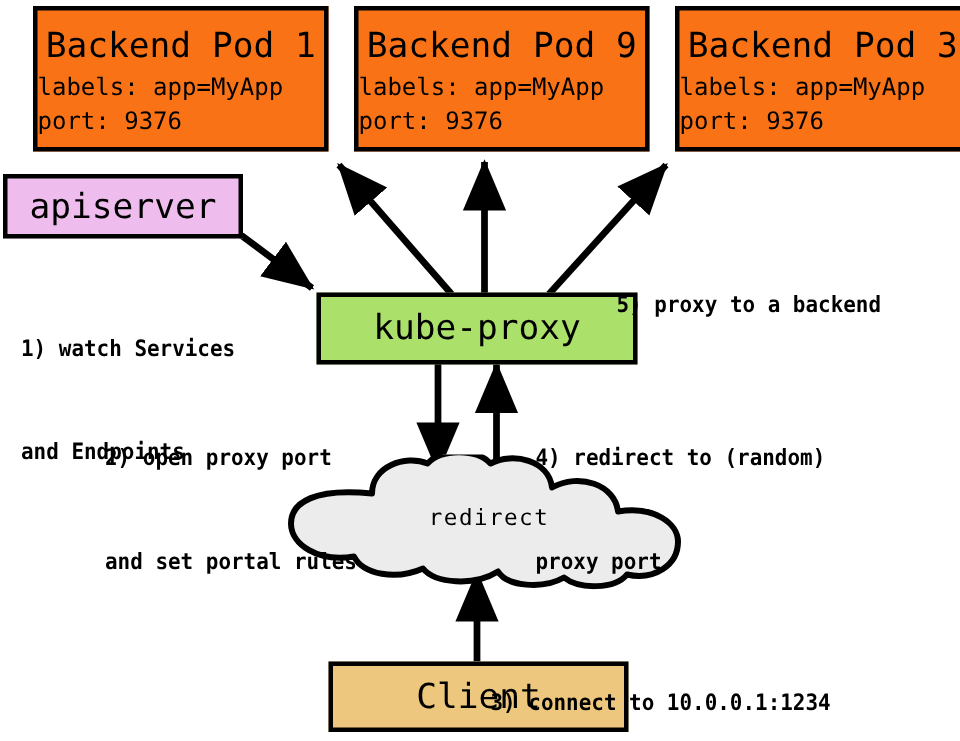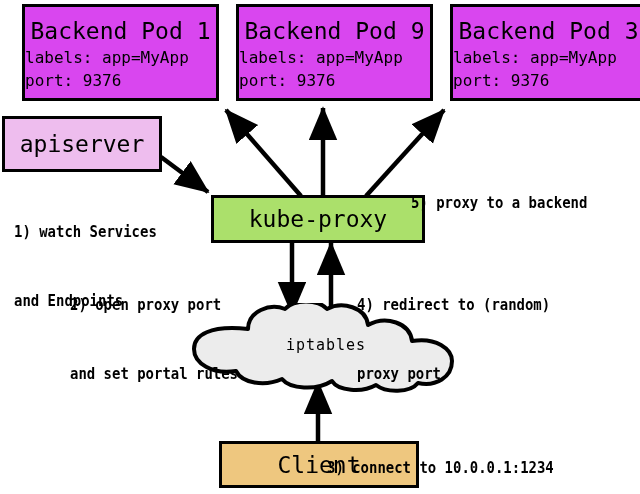--- a/index.html
+++ b/index.html
@@ -48,7 +48,7 @@
 
   
   .pod {
-    background: #d946ef;
+    background: #f97316;
     padding: 2px 0 0 0;
     align-items: stretch;
   }

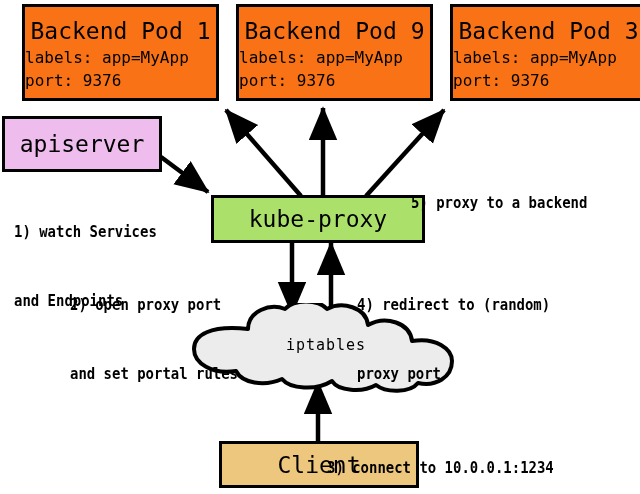--- a/index.html
+++ b/index.html
@@ -68,7 +68,7 @@
 
   
   #apiserver {
-    left: 2px; top: 116px; width: 160px; height: 56px;
+    left: 2px; top: 116px; width: 160px; height: 43px;
     background: #eebdee;
     justify-content: center;
     align-items: center;

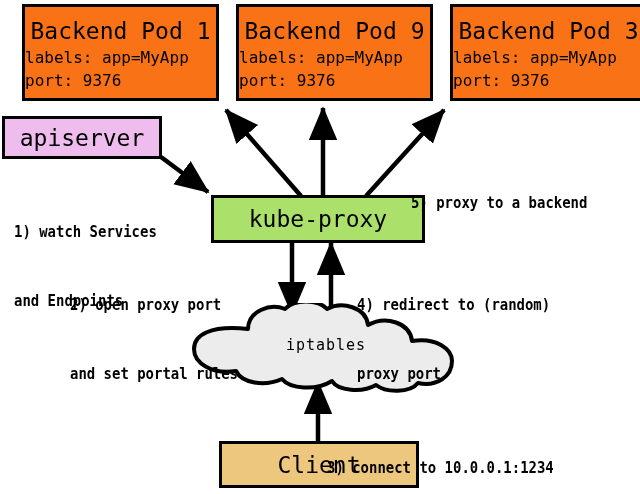--- a/index.html
+++ b/index.html
@@ -191,7 +191,7 @@
                C26,72 8,60 8,46
                C8,32 24,22 62,26 Z" fill="#ececec" stroke="#000000" stroke-width="4" stroke-linejoin="round"></path>
     </svg>
-    <div id="iptables-label">iptables</div>
+    <div id="iptables-label">redirect</div>
   </div>
 
   <div class="node pod" id="pod-1">

